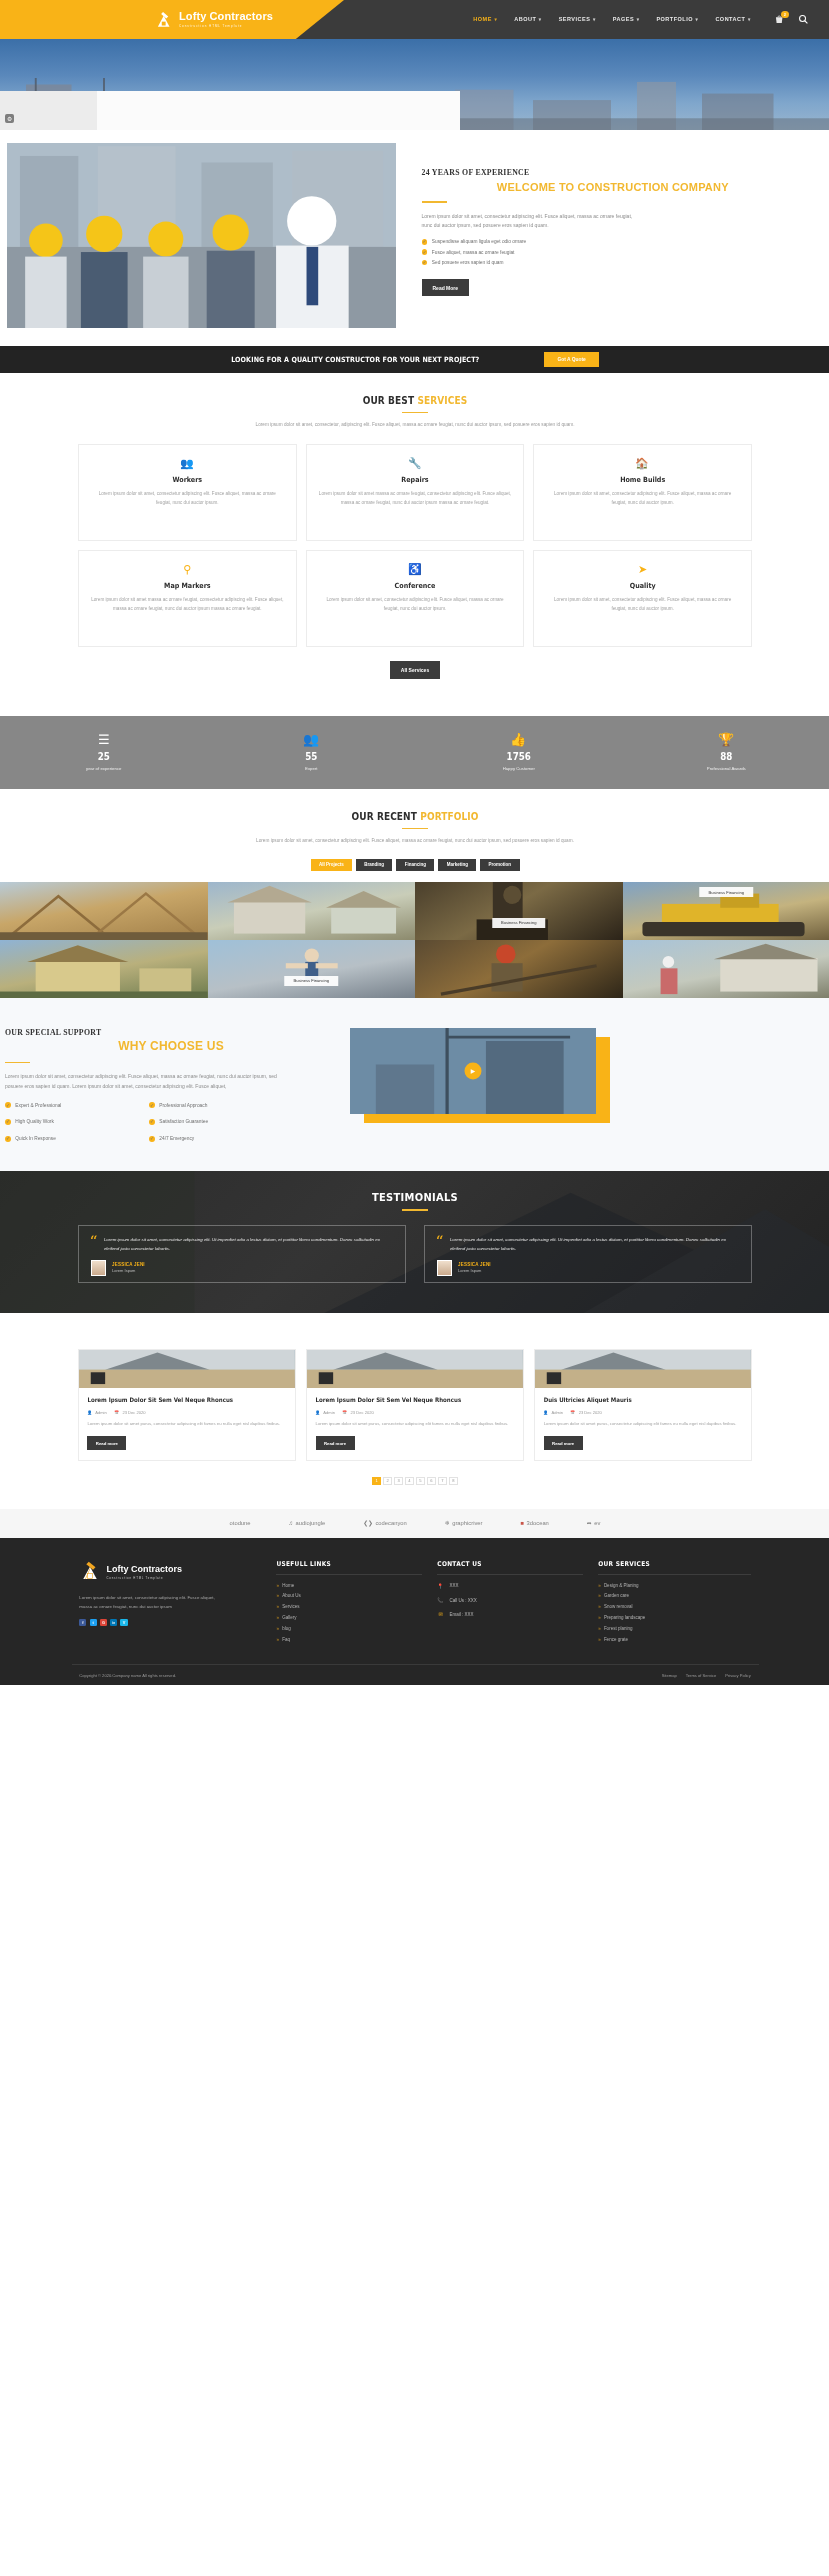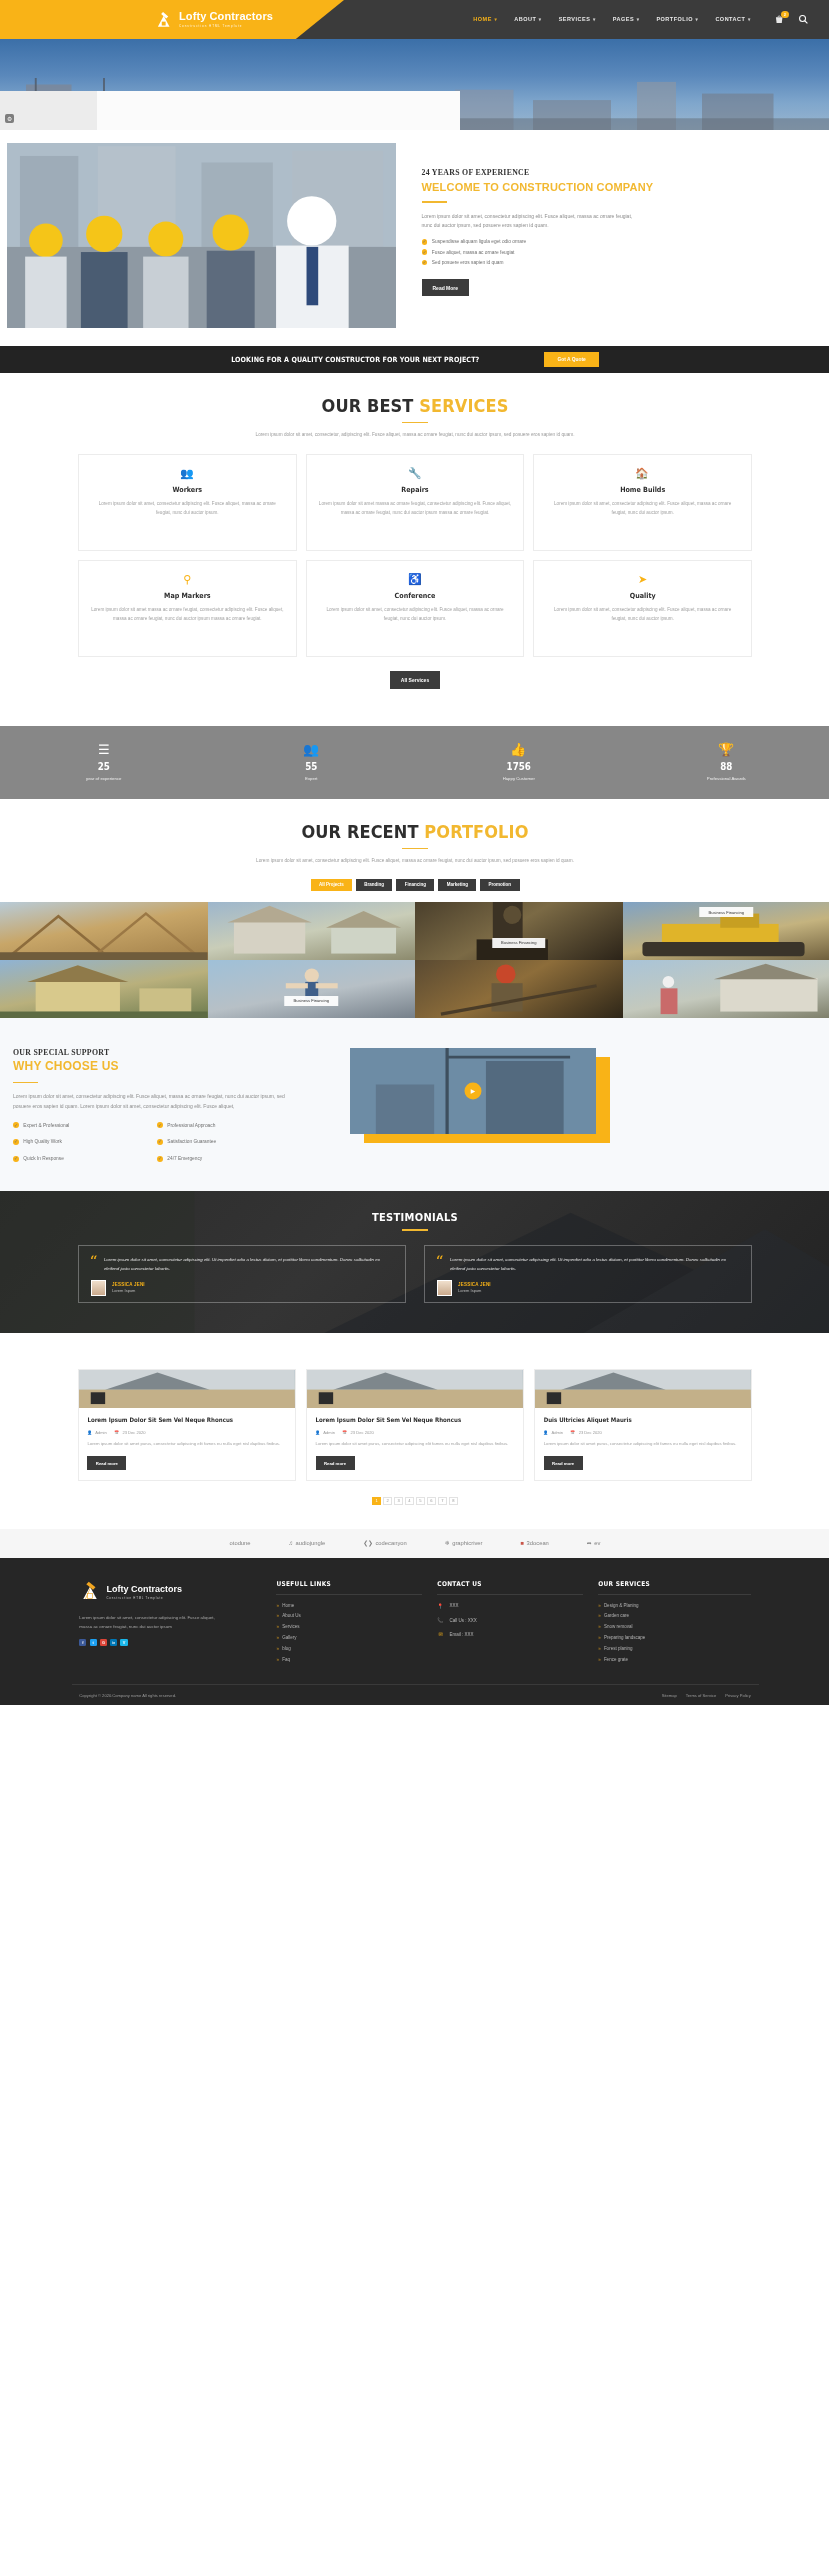--- a/index.html
+++ b/index.html
@@ -73,7 +73,7 @@
   .welcome-body{ flex:1; padding:25px 26px 0 26px; }
   .eyebrow{ font-size:7.8px; font-weight:bold; color:#333; letter-spacing:0.3px; margin-bottom:3.9px;
             font-family:Liberation Serif, serif; }
-  .h-yellow{ font-size:11px; font-weight:bold; color:#f2b830; letter-spacing:0.2px; line-height:1.15; }
+  .h-yellow{ font-size:11px; font-weight:bold; color:#f2b830; letter-spacing:0.2px; line-height:1.15;text-align:center; }
   .rule{ width:25px; height:1.3px; background:#f2b830; margin:7.8px 0 9px; }
   .lead{ font-size:5px; color:#8c8c8c; line-height:1.95; max-width:214px; }
   .ticks{ margin-top:7.8px; }

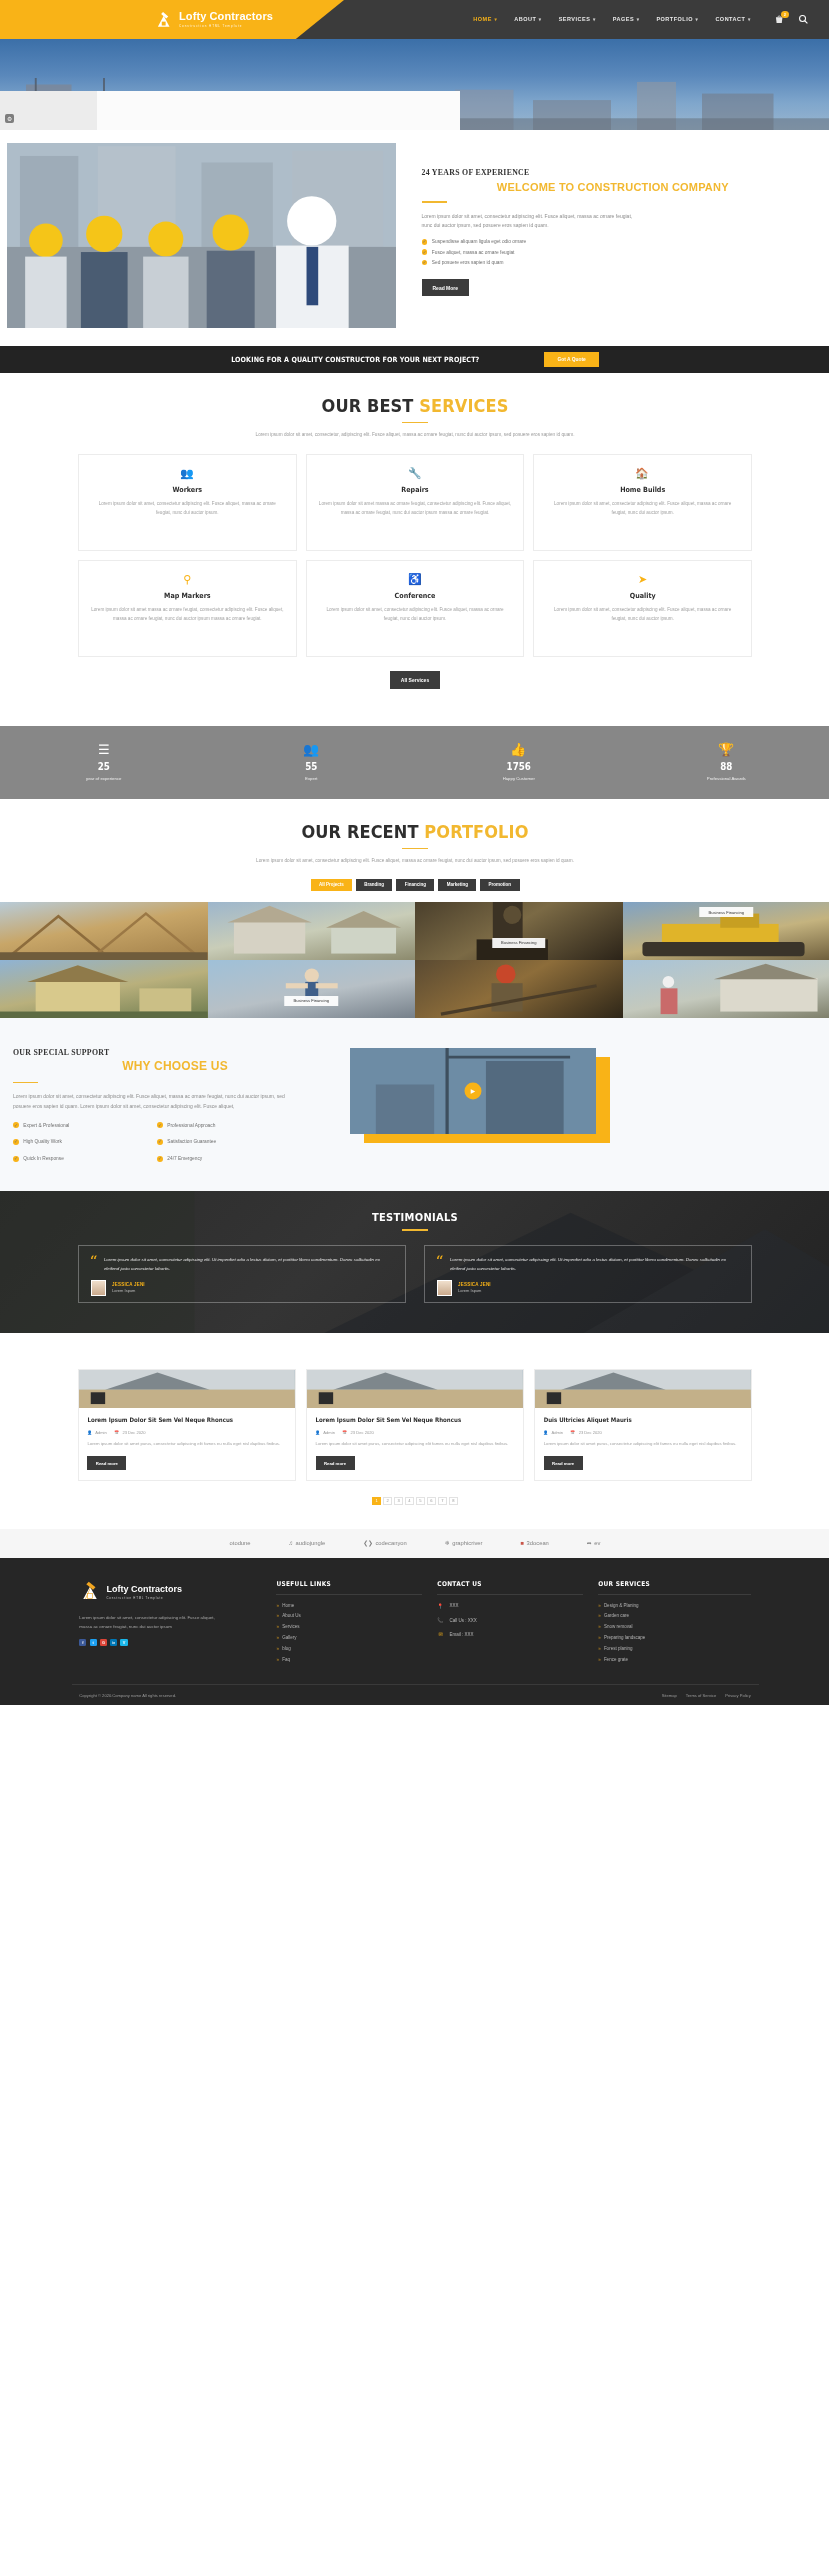--- a/index.html
+++ b/index.html
@@ -106,7 +106,7 @@
   .sec{ padding:22px 0 0; }
   .sec-head{ text-align:center; }
   .sec-title{
-    font-size:18px; font-weight:bold; color:#2e2e2e; letter-spacing:0.1px;
+    font-size:10px; font-weight:bold; color:#2e2e2e; letter-spacing:0.1px;
     font-family:"DejaVu Sans Condensed","Liberation Sans", sans-serif;
   }
   .sec-title em{ font-style:normal; color:#f2b830; }

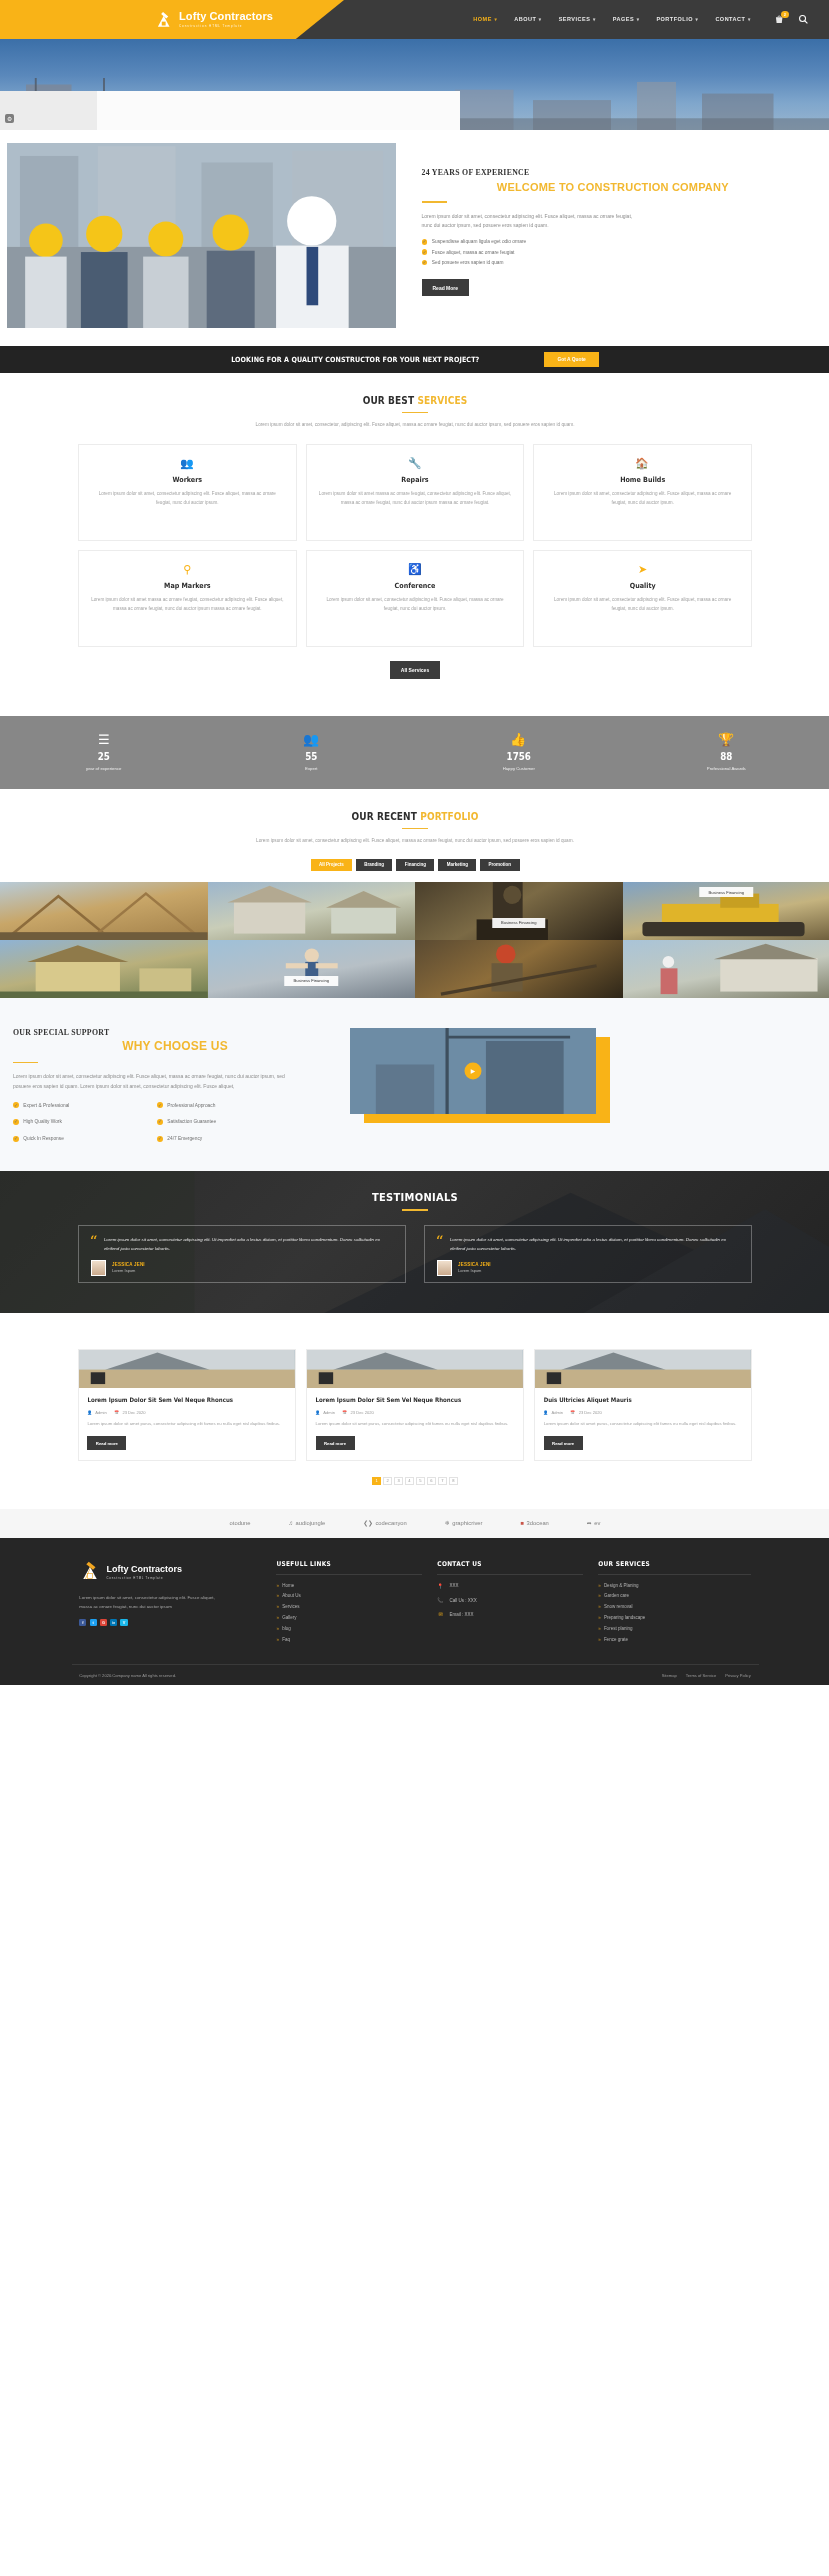--- a/index.html
+++ b/index.html
@@ -165,7 +165,7 @@
 
   
   .why{ background:#f7f9fb; padding:22px 0 25px; display:flex; align-items:flex-start; }
-  .why-left{ width:337px; padding-left:13px; padding-top:7.8px; }
+  .why-left{ width:337px; padding-left:5px; padding-top:7.8px; }
   .why-ticks{ display:grid; grid-template-columns:1fr 1fr; gap:6.5px 9px; margin-top:10.4px; max-width:279px; }
   .why-right{ flex:1; position:relative; padding:7.8px 19.4px 0 13px; }
   .video-shadow{

